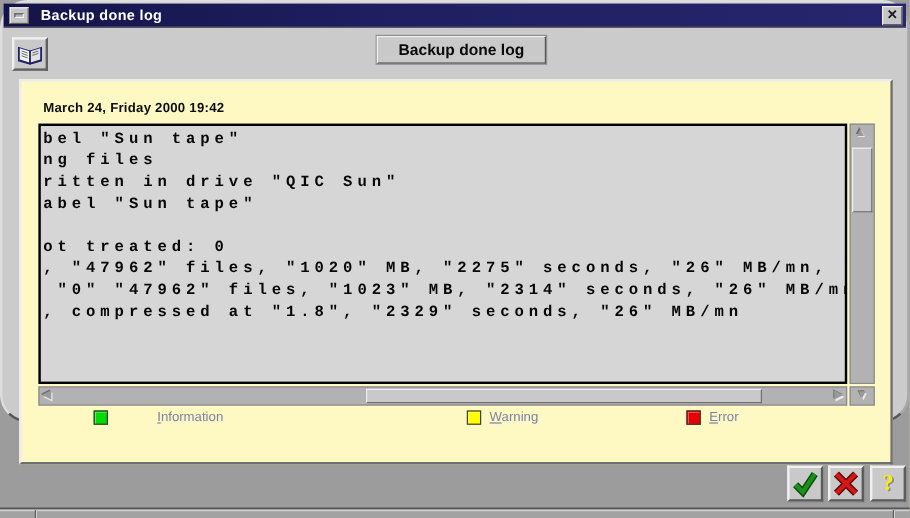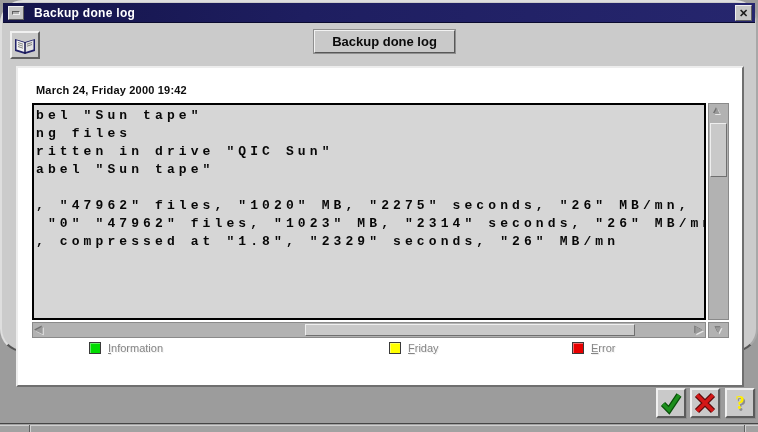--- a/index.html
+++ b/index.html
@@ -37,7 +37,7 @@
 
   
   .panel { position:absolute; left:14px; top:64px; width:728px; height:321px;
-           border:2px solid; border-color:#ededed #6f6f6f #6f6f6f #ededed; background:#ffffff; }
+           border:2px solid; border-color:#ededed #6f6f6f #6f6f6f #ededed; background:#fef9c3; }
   .date-label { position:absolute; left:18px; top:16px; font-size:11px; font-weight:bold;
            color:#0d0d0d; letter-spacing:0.2px; }
 

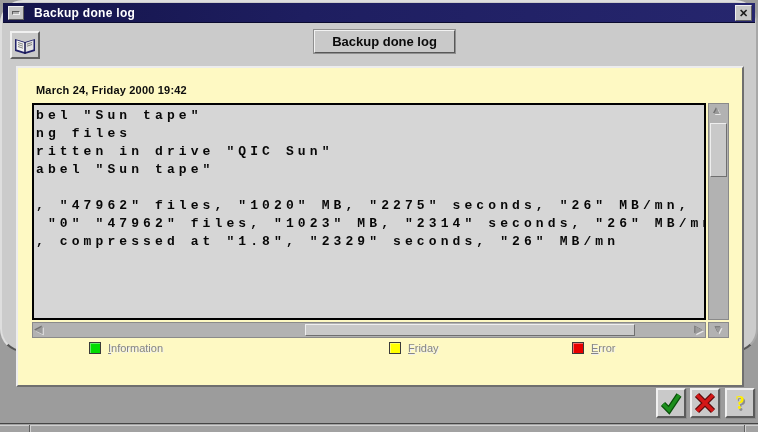--- a/index.html
+++ b/index.html
@@ -125,6 +125,7 @@
         <div class="log-line">ritten in drive "QIC Sun"</div>
         <div class="log-line">abel "Sun tape"</div>
         <div class="log-line"></div>
+        <div class="log-line">ot treated: 0</div>
         <div class="log-line">, "47962" files, "1020" MB, "2275" seconds, "26" MB/mn, "</div>
         <div class="log-line"> "0" "47962" files, "1023" MB, "2314" seconds, "26" MB/mn</div>
         <div class="log-line">, compressed at "1.8", "2329" seconds, "26" MB/mn</div>

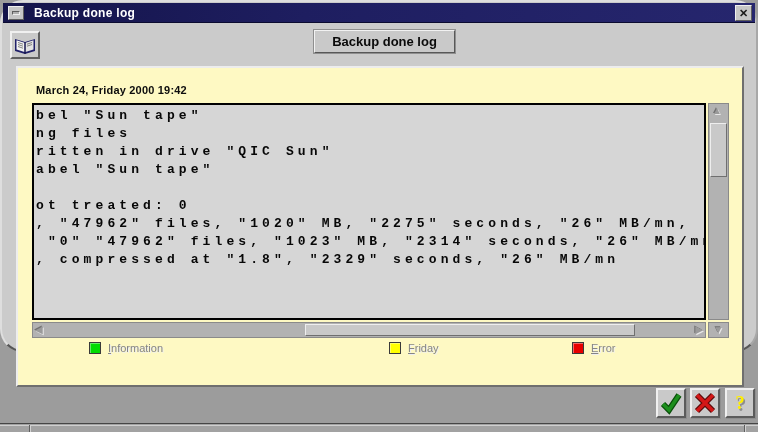--- a/index.html
+++ b/index.html
@@ -144,7 +144,7 @@
       <span class="arrow">▼</span>
     </div>
 
-    <div class="legend-item" style="left:71px;">
+    <div class="legend-item" style="left:60px;gap:34px;">
       <span class="swatch" style="background-color: rgb(0, 220, 0);"></span>
       <span class="legend-label">Information</span>
     </div>

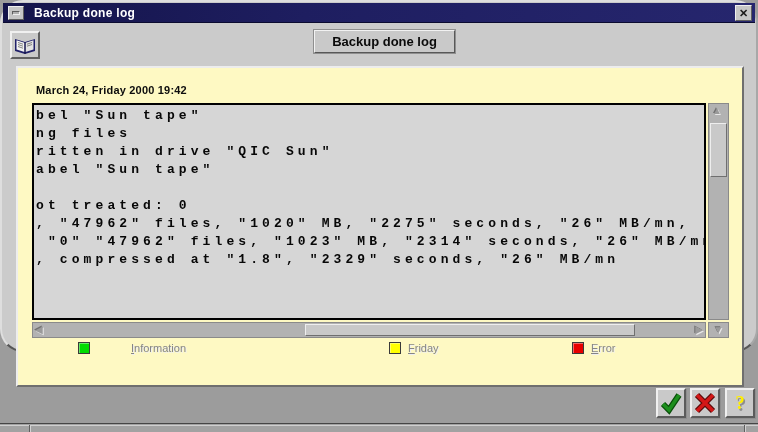--- a/index.html
+++ b/index.html
@@ -150,7 +150,7 @@
     </div>
     <div class="legend-item" style="left:371px;">
       <span class="swatch" style="background-color: rgb(255, 255, 0);"></span>
-      <span class="legend-label">Friday</span>
+      <span class="legend-label">Warning</span>
     </div>
     <div class="legend-item" style="left:554px;text-align:right;">
       <span class="swatch" style="background-color: rgb(232, 0, 0);"></span>

